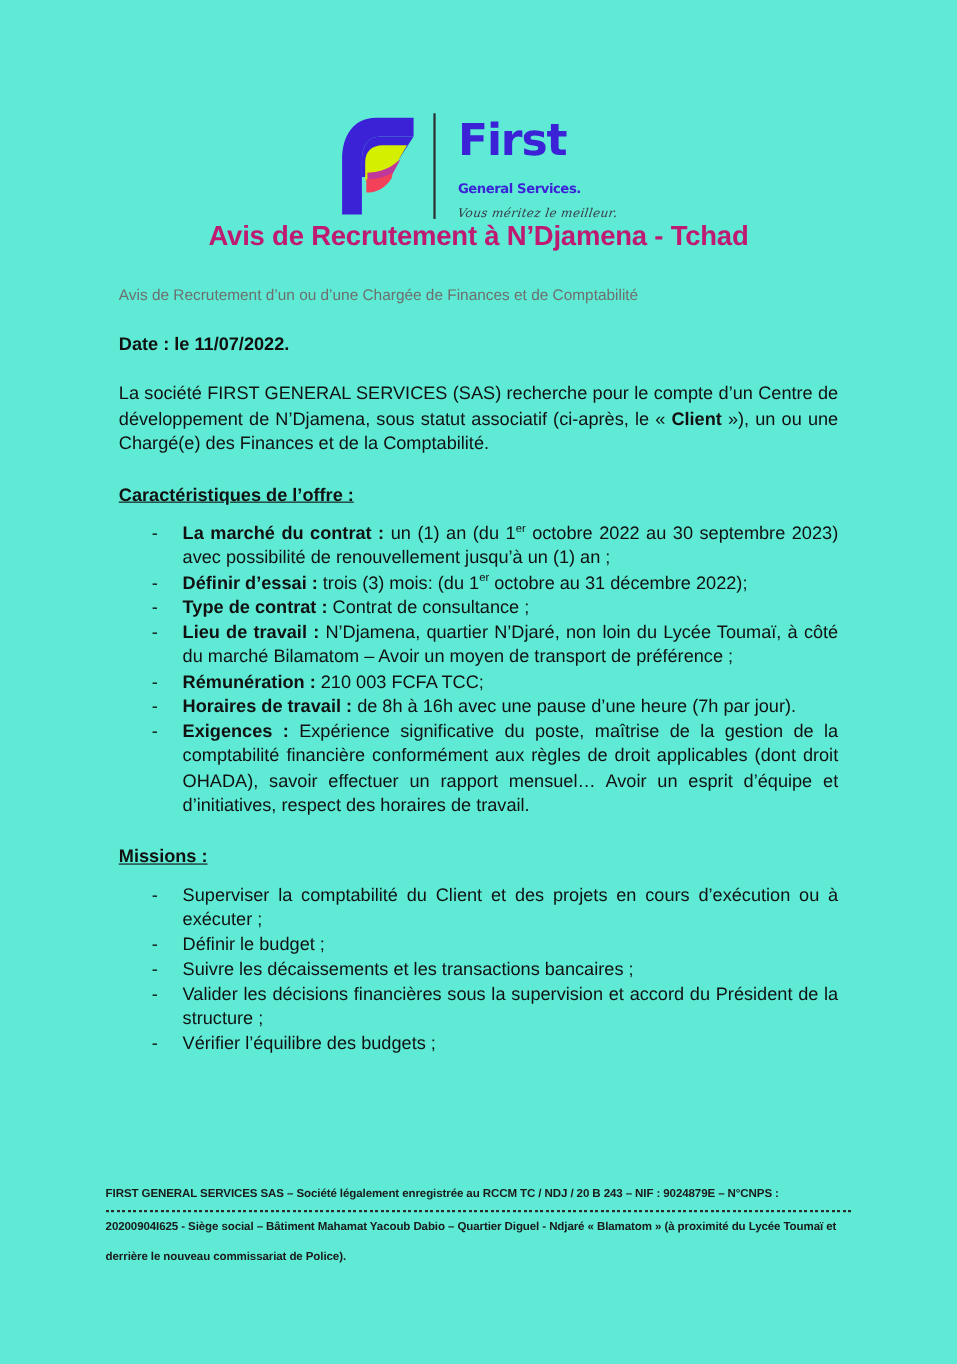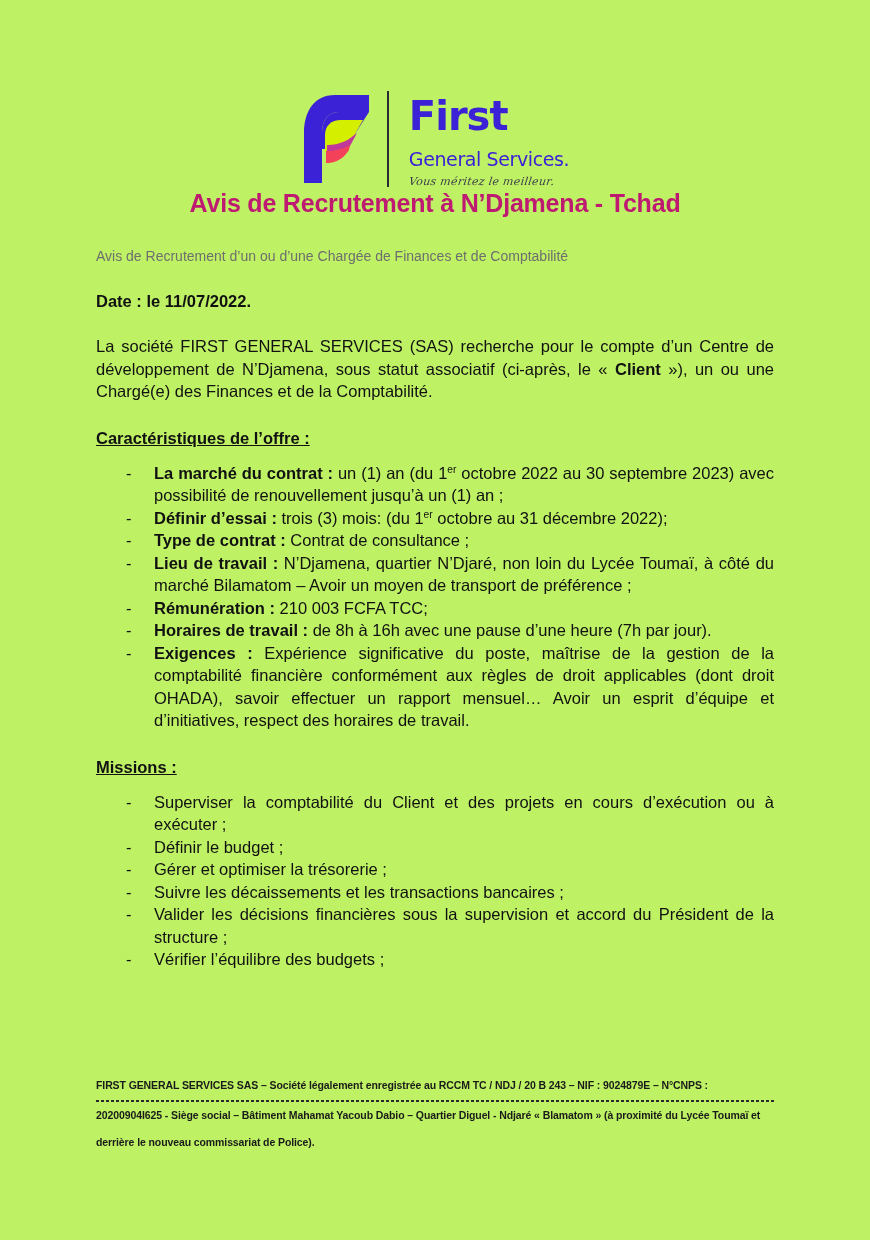--- a/index.html
+++ b/index.html
@@ -21,9 +21,9 @@
     width: 870px;
     height: 1240px;
     box-sizing: border-box;
-    padding: 0;
+    padding: 12px;
     position: relative;
-    background: #bef264;
+    background: #5eead4;
   }
 
   

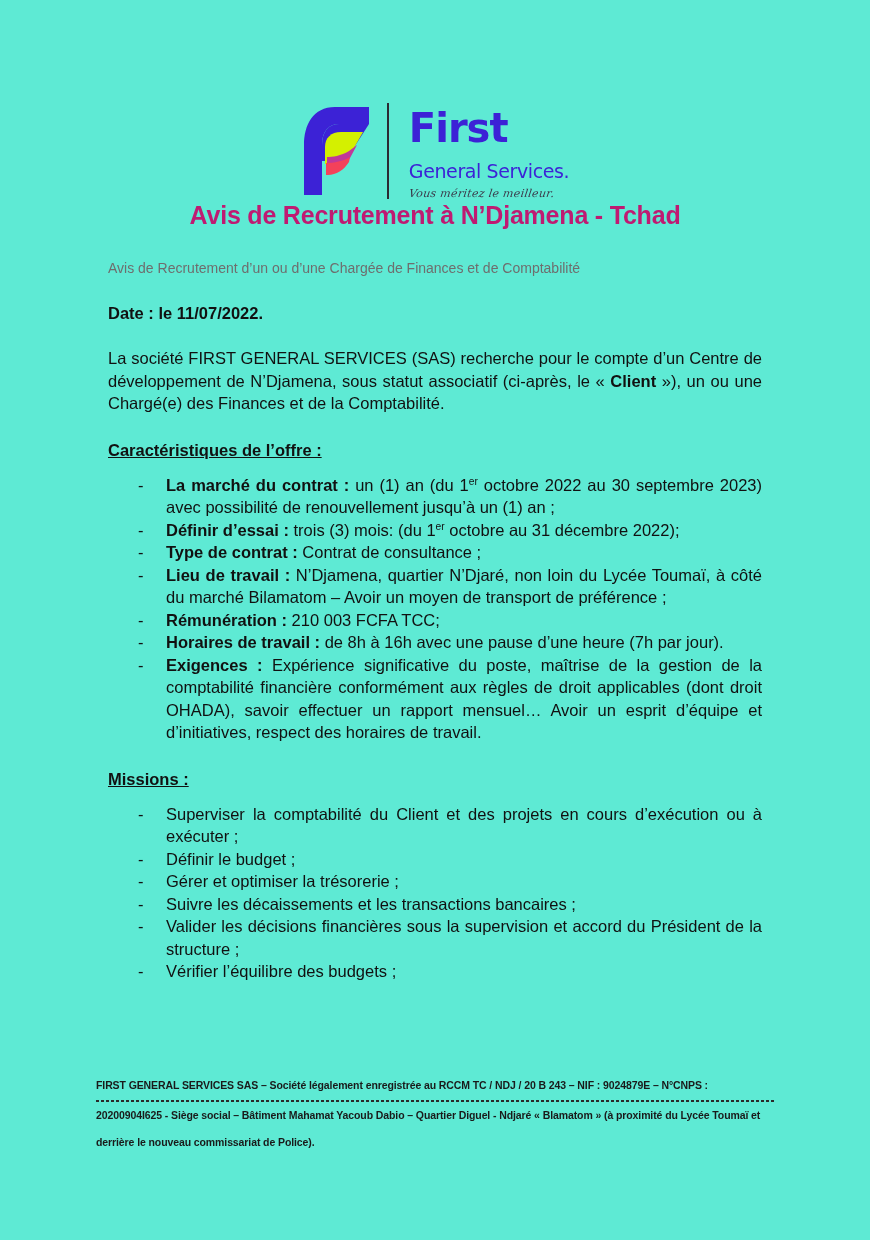--- a/index.html
+++ b/index.html
@@ -70,8 +70,8 @@
   }
   .logo-gs {
     font-family: "DejaVu Sans", sans-serif;
-    font-weight: normal;
-    font-size: 19px;
+    font-weight: bold;
+    font-size: 12px;
     line-height: 20px;
     color: #3c22d6;
     letter-spacing: -0.4px;

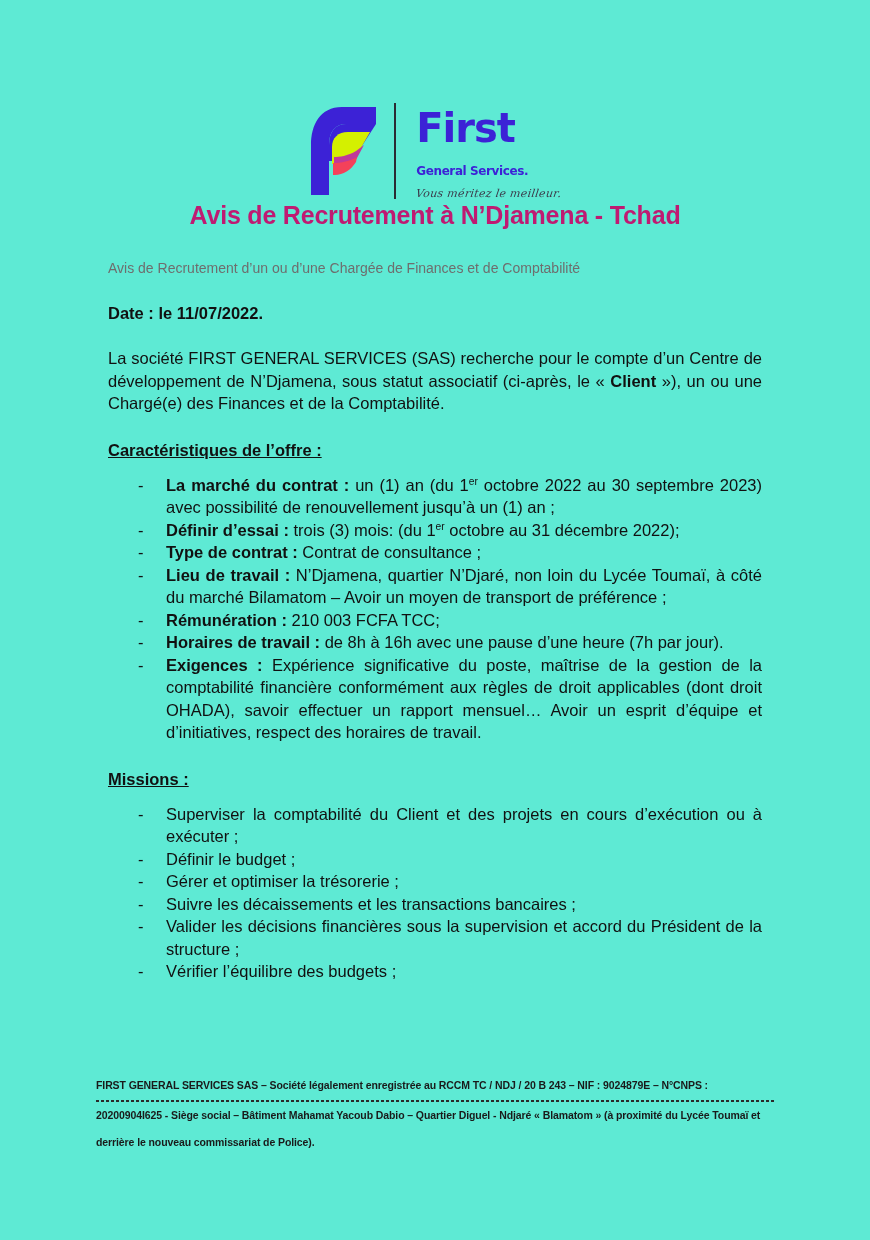--- a/index.html
+++ b/index.html
@@ -254,7 +254,6 @@
     <ul class="dash-list">
       <li>Superviser la comptabilité du Client et des projets en cours d’exécution ou à exécuter ;</li>
       <li>Définir le budget ;</li>
-      <li>Gérer et optimiser la trésorerie ;</li>
       <li>Suivre les décaissements et les transactions bancaires ;</li>
       <li>Valider les décisions financières sous la supervision et accord du Président de la structure ;</li>
       <li>Vérifier l’équilibre des budgets ;</li>

